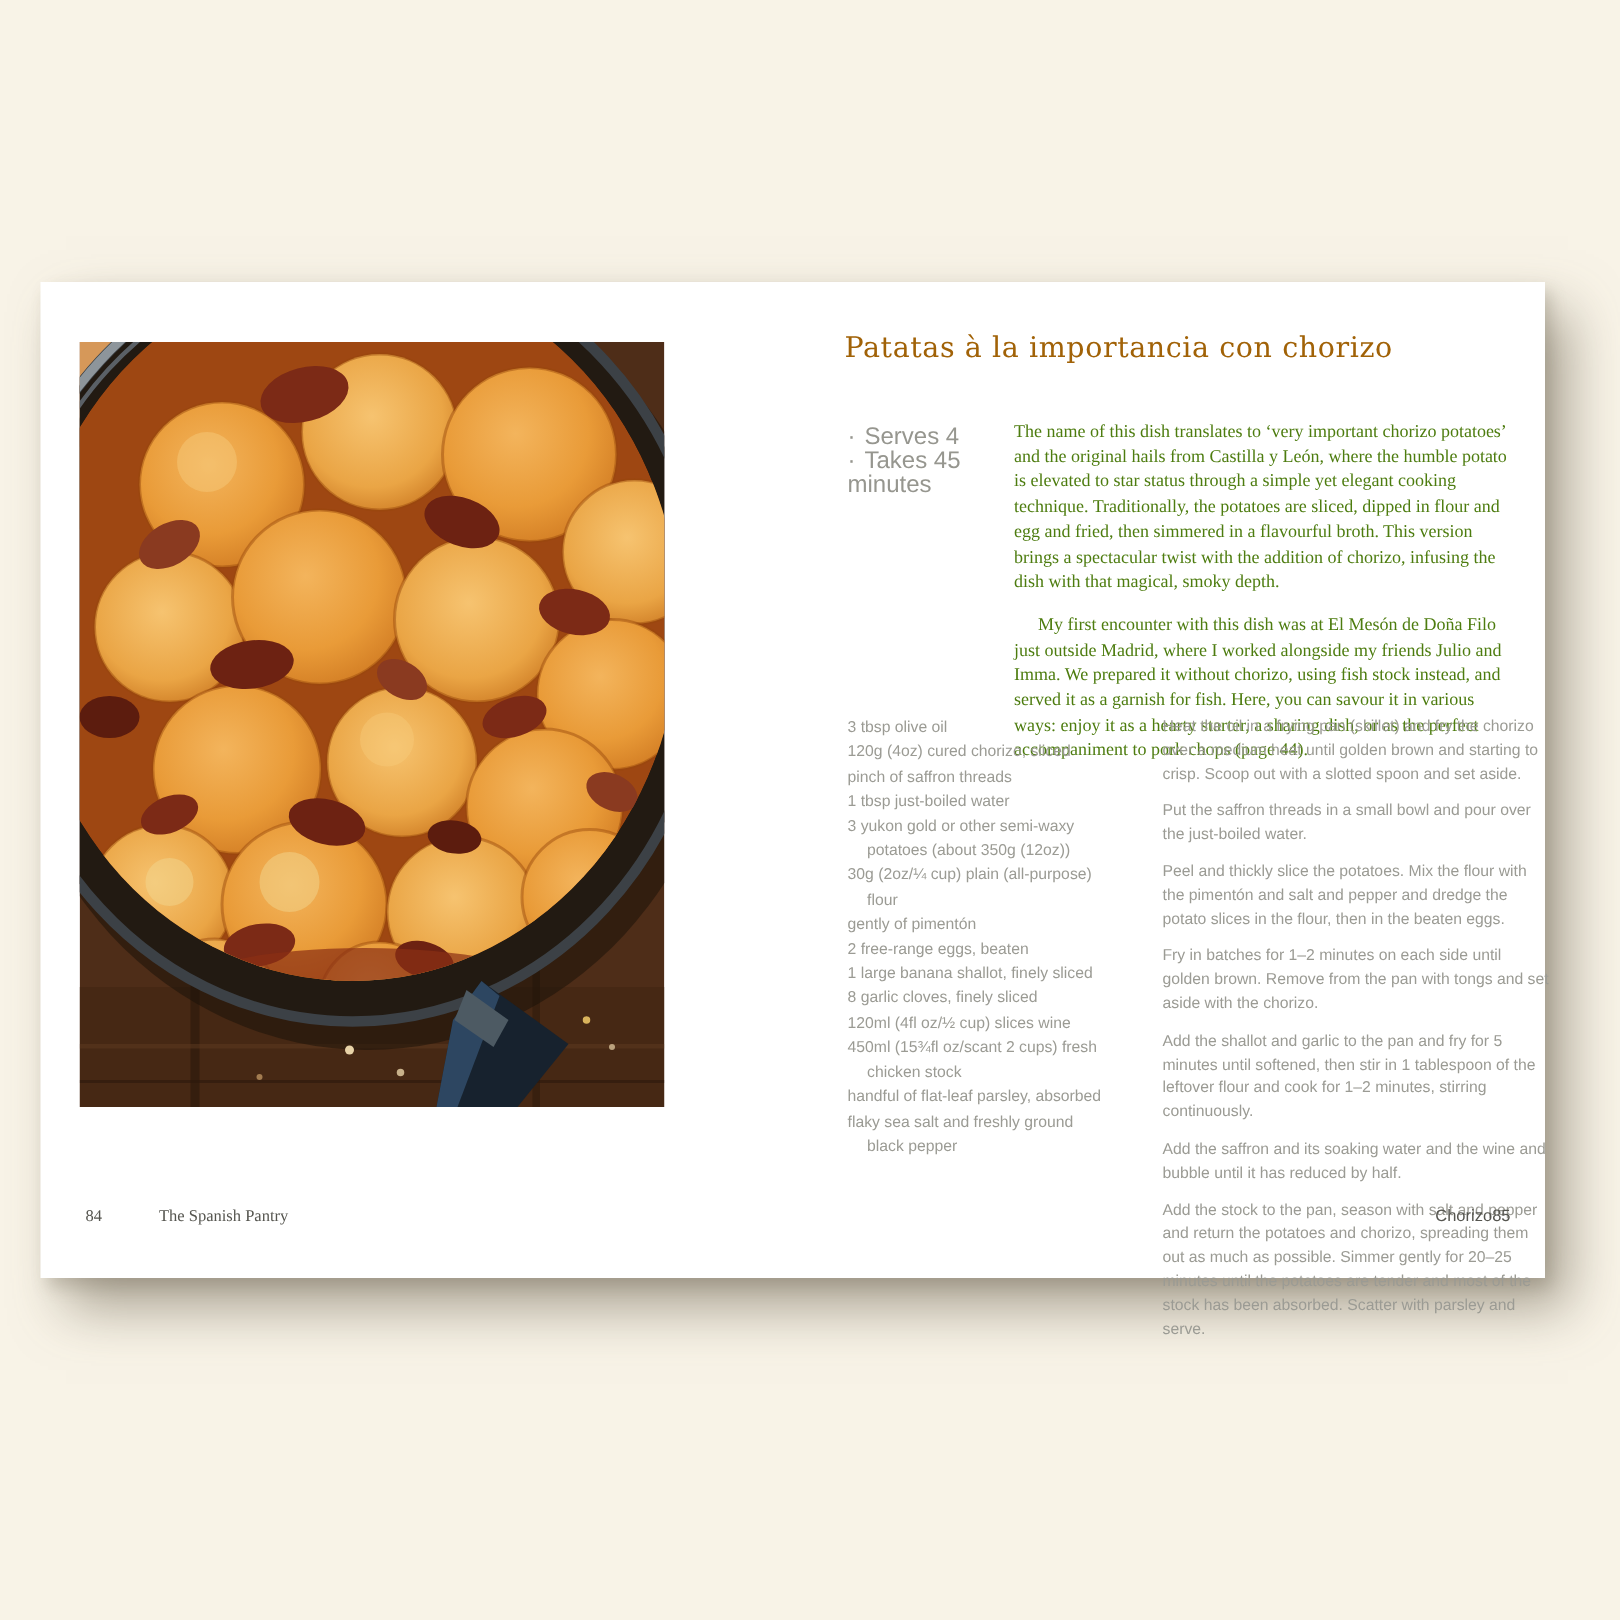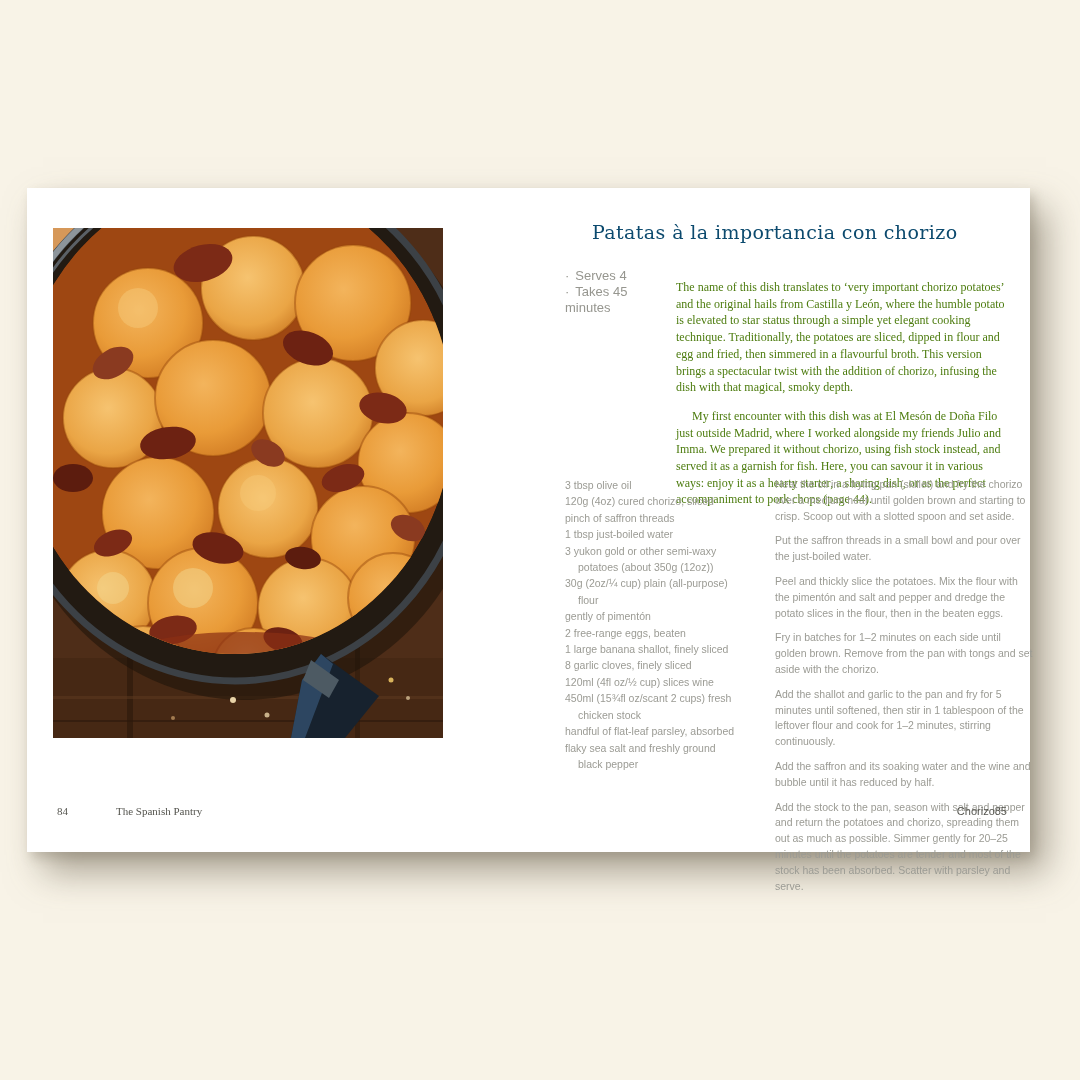--- a/index.html
+++ b/index.html
@@ -17,7 +17,7 @@
   
   .title { position:absolute; left:536px; top:33px; width:440px;
            font-family:"DejaVu Serif", serif; font-size:19px; font-weight:400;
-           letter-spacing:.4px; color:#0c4a6e;margin-left:29px; }
+           letter-spacing:.4px; color:#a16207; }
 
   .meta { position:absolute; left:538px; top:80px; width:110px; list-style:none;
           font-size:13px; color:#96968f; line-height:16px; }

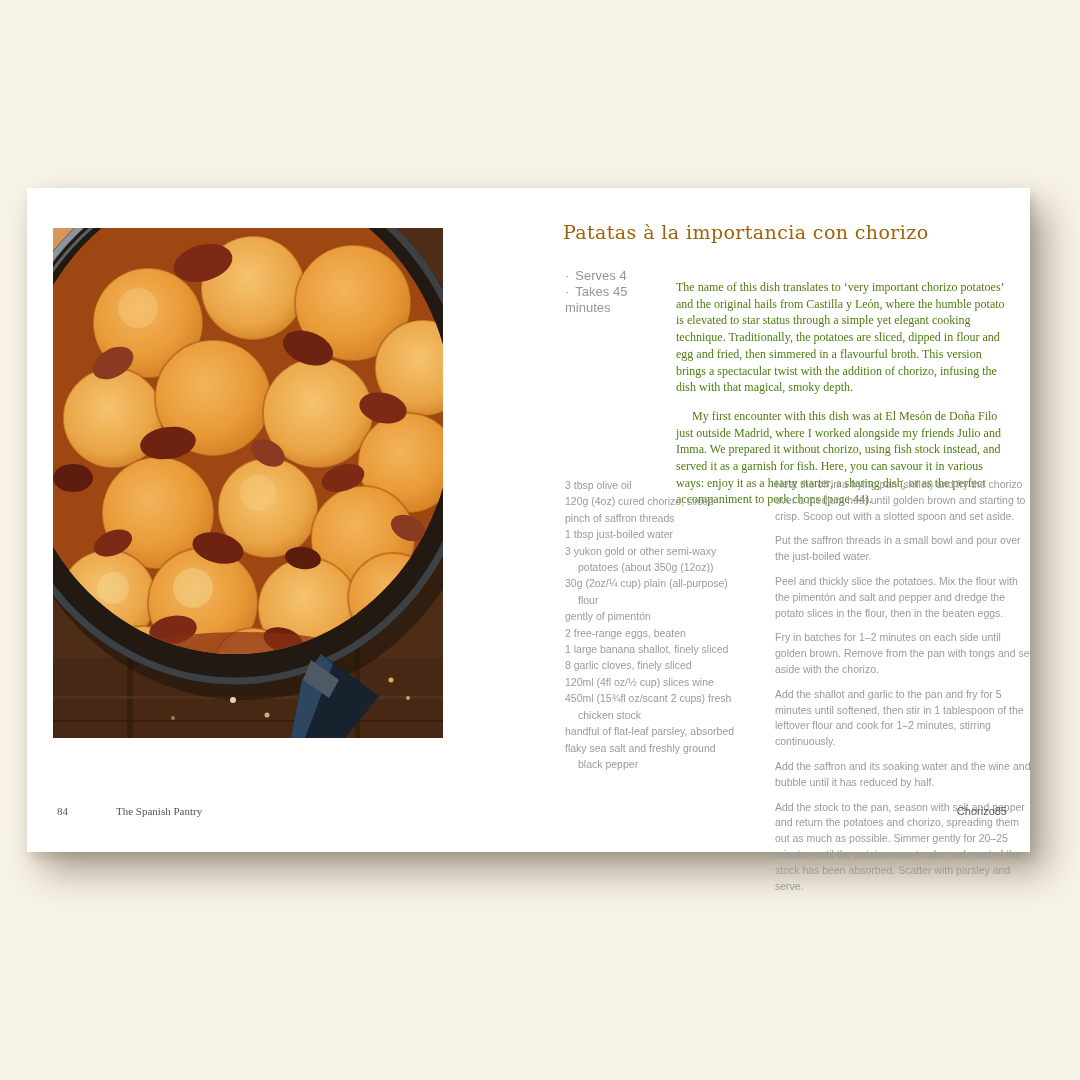--- a/index.html
+++ b/index.html
@@ -19,8 +19,8 @@
            font-family:"DejaVu Serif", serif; font-size:19px; font-weight:400;
            letter-spacing:.4px; color:#a16207; }
 
-  .meta { position:absolute; left:538px; top:80px; width:110px; list-style:none;
-          font-size:13px; color:#96968f; line-height:16px; }
+  .meta { position:absolute; left:538px; top:96px; width:110px; list-style:none;
+          font-size:16px; color:#96968f; line-height:16px; }
   .meta li::before { content:"·"; margin-right:6px; color:#96968f; }
 
   .intro { position:absolute; left:649px; top:91px; width:330px;

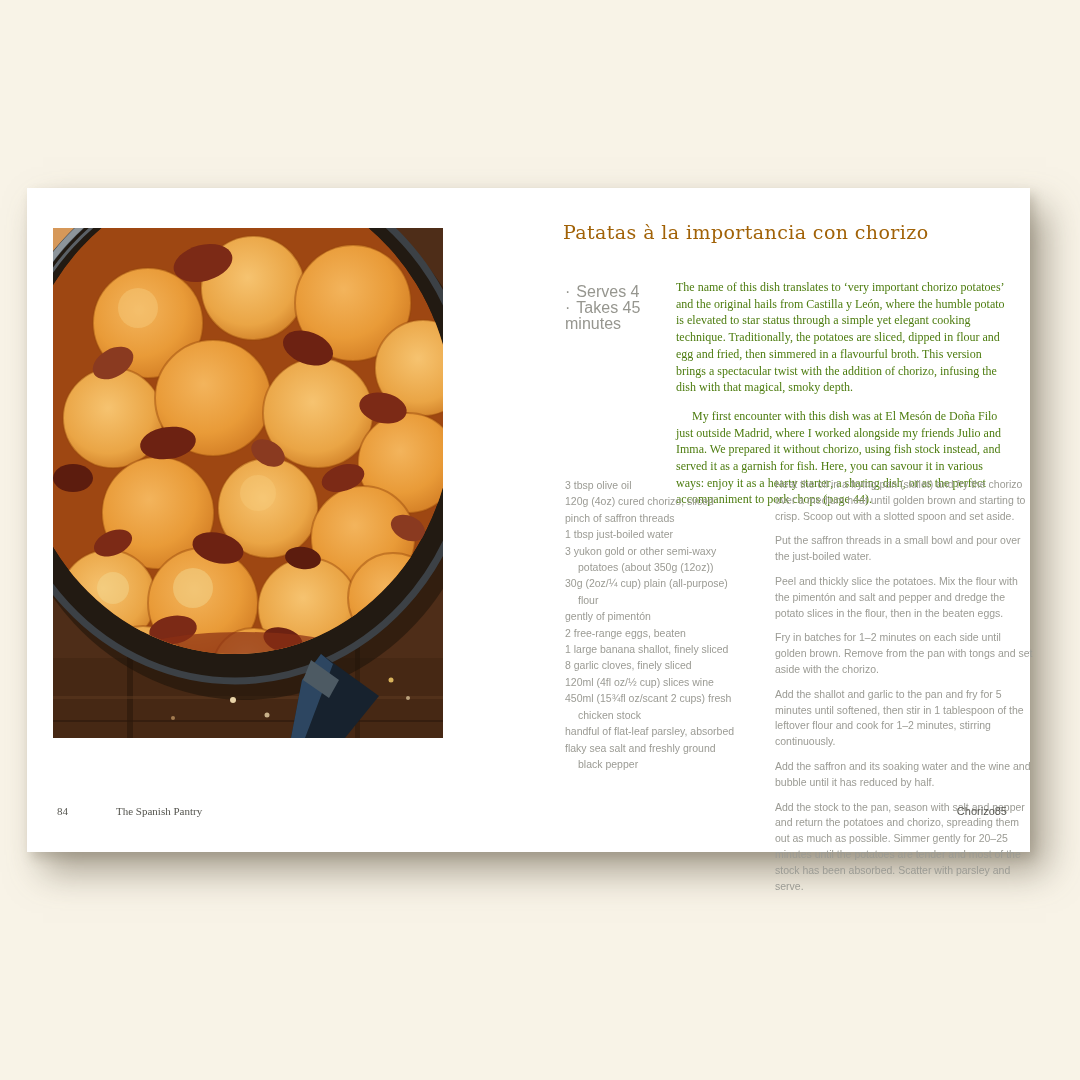--- a/index.html
+++ b/index.html
@@ -36,7 +36,7 @@
             font-size:10.5px; line-height:15.8px; color:#9b9b94; }
   .method p { margin-bottom:9px; }
 
-  .footer-left { position:absolute; left:30px; top:617px; display:flex; gap:48px;
+  .footer-left { position:absolute; left:30px; top:617px; display:flex; gap:38px;
                  font-family:"Liberation Serif", serif; font-size:11px; color:#55554f; }
   .footer-right { position:absolute; left:852px; top:617px; width:128px; display:flex;
                   justify-content:flex-end;

